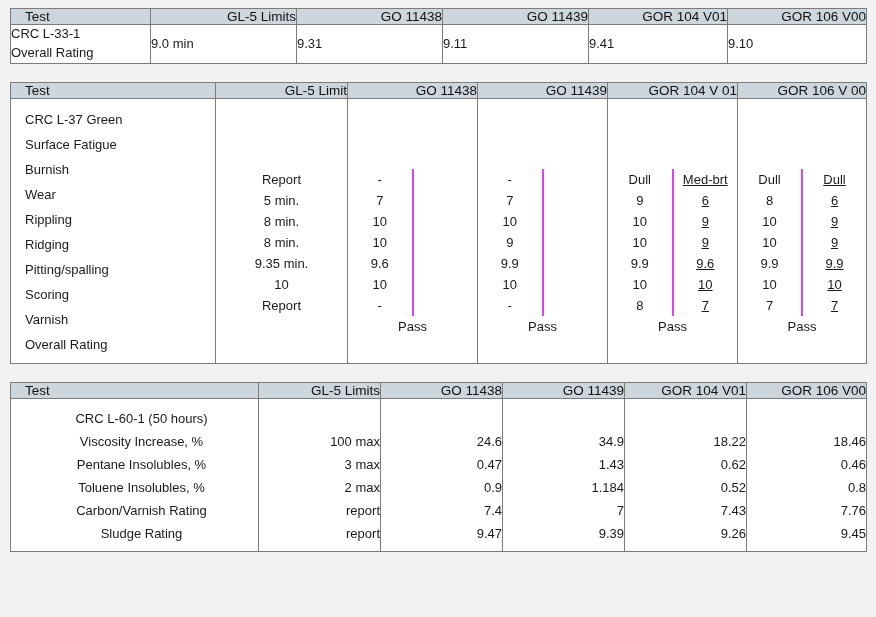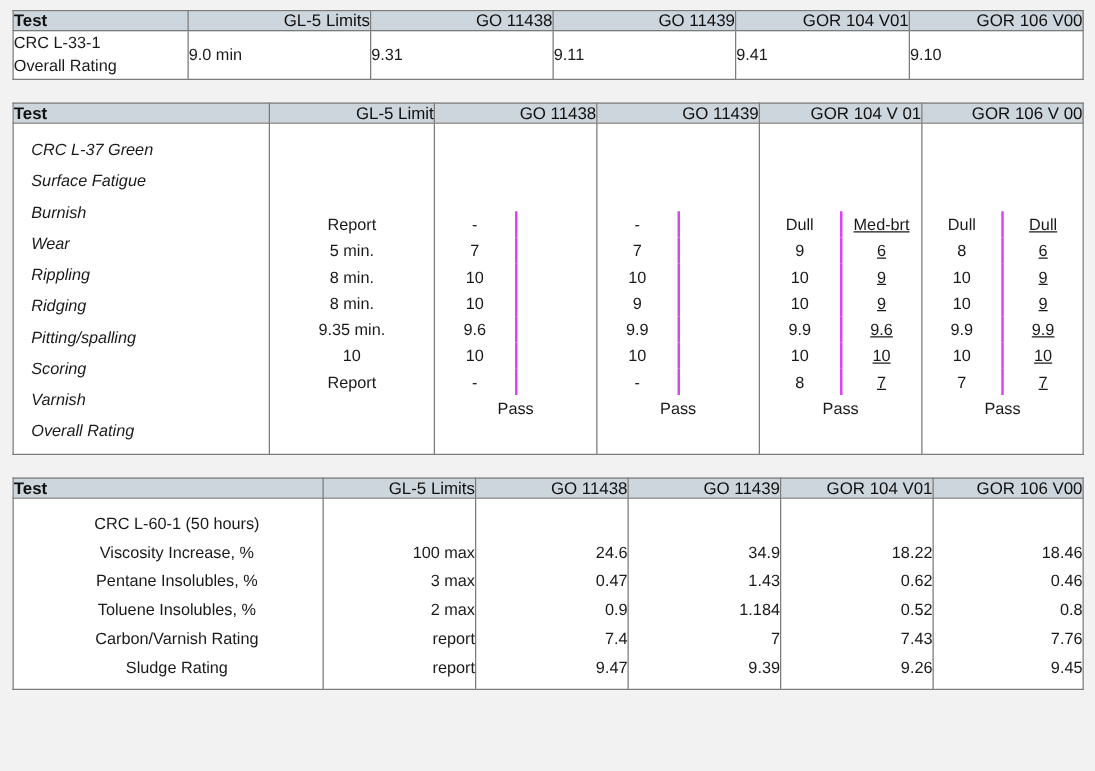--- a/index.html
+++ b/index.html
@@ -41,8 +41,7 @@
   }
   .hdr-cell.left {
     text-align: left;
-    padding-left: 0;
-    font-weight: bold;
+    padding-left: 14px;
   }
   .body-cell {
     text-align: left;

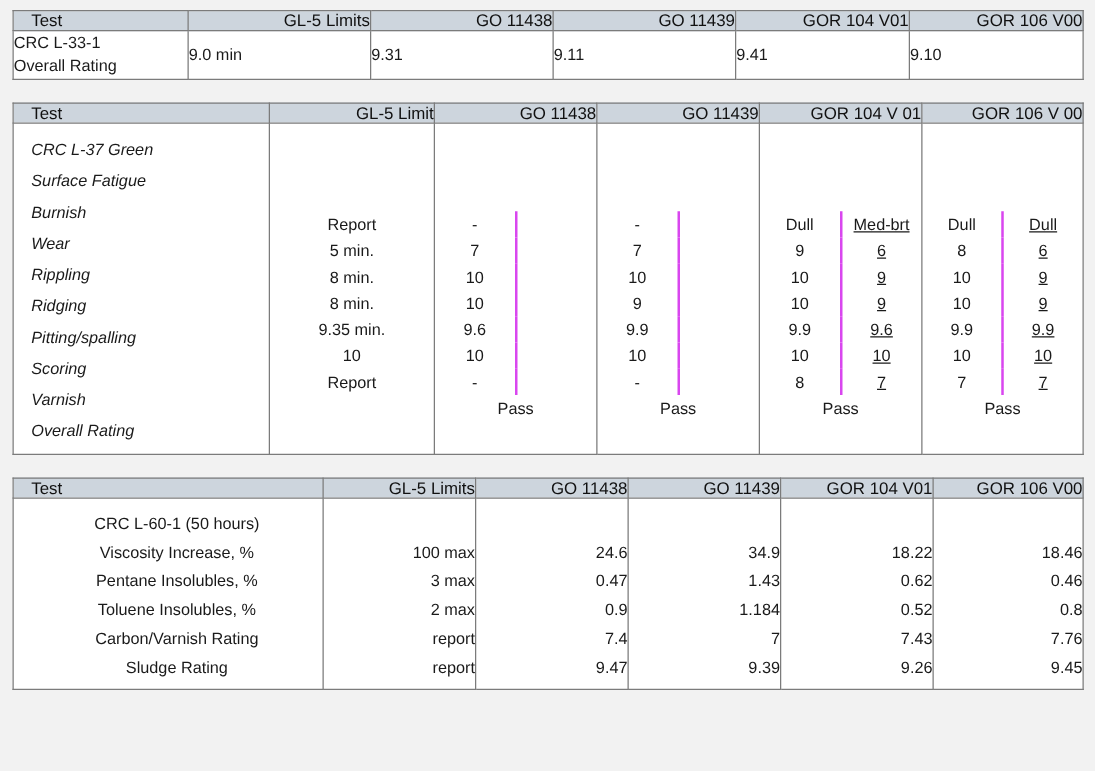--- a/index.html
+++ b/index.html
@@ -60,7 +60,6 @@
     font-size: 13px;
     line-height: 21px;
     height: 21px;
-    font-style: italic;
   }
   .t2-cell {
     text-align: center;

